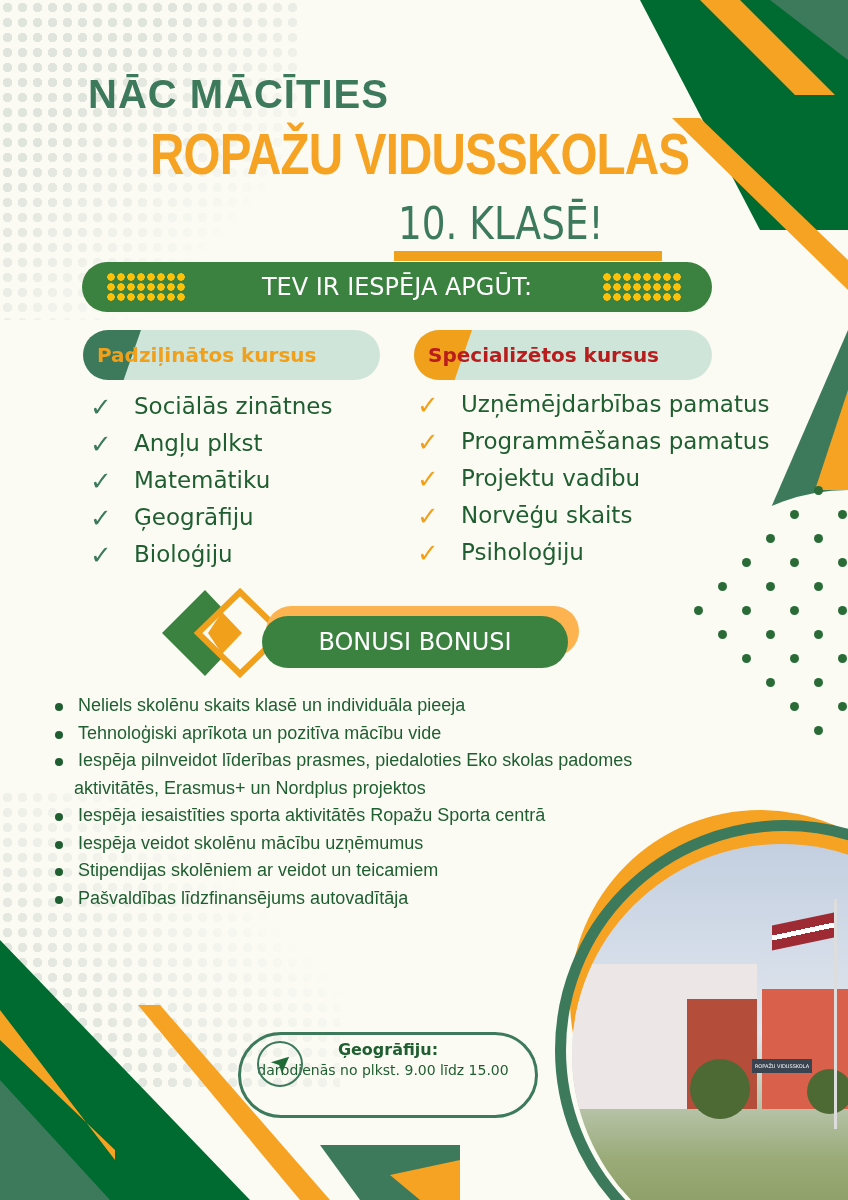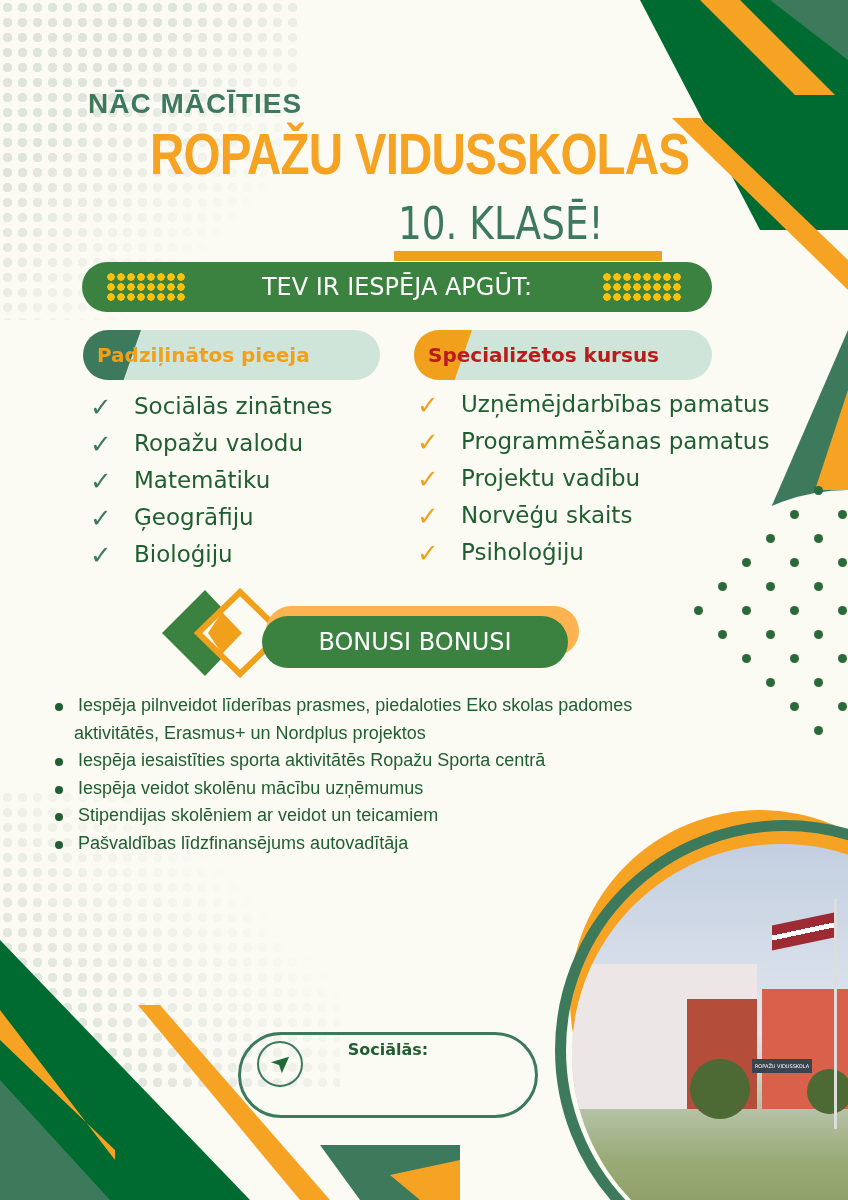--- a/index.html
+++ b/index.html
@@ -20,7 +20,7 @@
     -webkit-mask-image: linear-gradient(45deg, #000 20%, transparent 70%);
             mask-image: linear-gradient(45deg, #000 20%, transparent 70%);
   }
-  .title1 { left:88px; top:88px; font-size:28px; font-weight:bold; color:#3d7a5c; letter-spacing:1px; font-family:"Liberation Sans", sans-serif; }
+  .title1 { left:88px; top:72px; font-size:40px; font-weight:bold; color:#3d7a5c; letter-spacing:1px; font-family:"Liberation Sans", sans-serif; }
   .title2 { left:150px; top:120px; font-size:58px; font-weight:bold; color:#f6a324; font-family:"Liberation Sans", sans-serif; transform:scaleX(0.82); transform-origin:left; letter-spacing:-1px; }
   .title3 { left:398px; top:198px; font-size:44px; color:#3d7a5c; font-family:"DejaVu Sans", sans-serif; font-weight:normal; transform:scaleX(0.85); transform-origin:left; }
   .title3-bar { left:394px; top:251px; width:268px; height:10px; background:#f0a01a; }

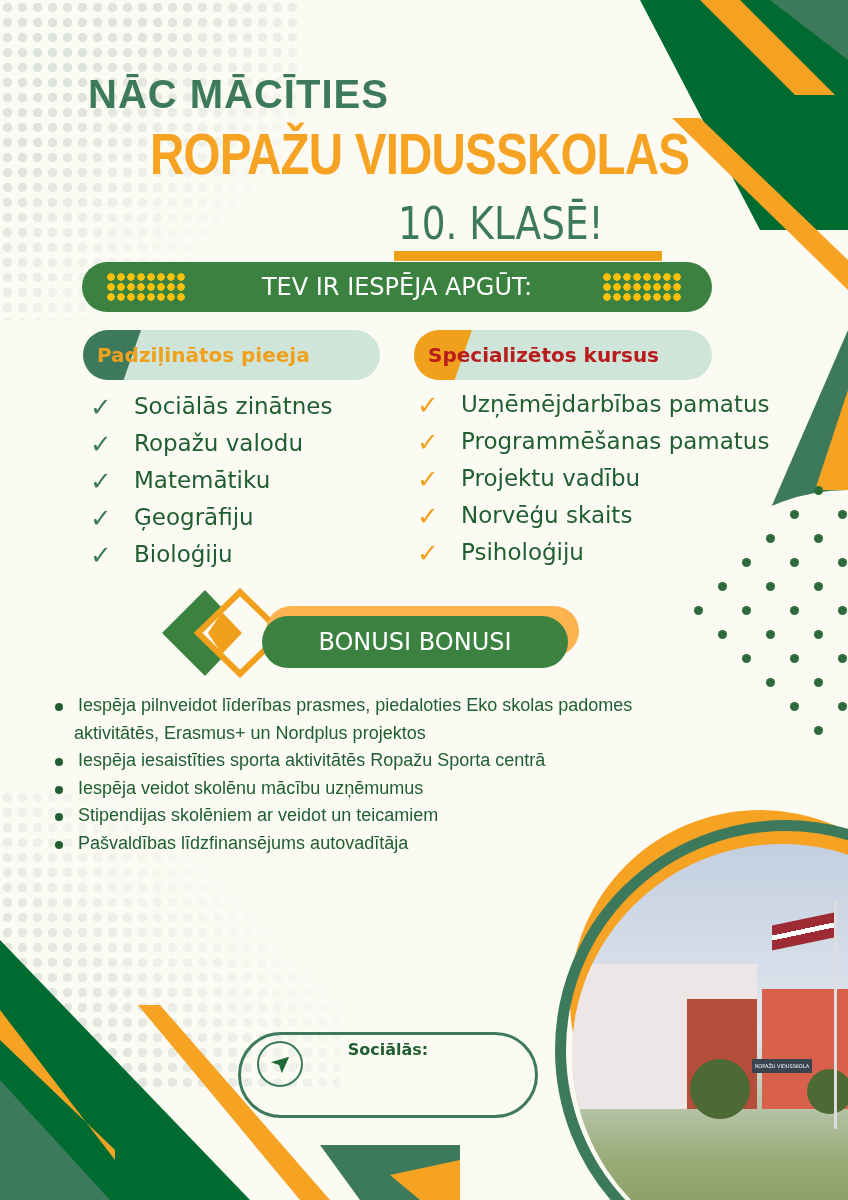--- a/index.html
+++ b/index.html
@@ -111,7 +111,7 @@
 
 <div class="abs pill" style="left:83px;top:330px;width:297px;">
   <span class="tab" style="background:#3d7a5c"></span>
-  <span style="position:relative;margin-left:14px;color:#f0a01a">Padziļinātos pieeja</span>
+  <span style="position:relative;margin-left:14px;color:#f0a01a">Padziļinātos kursus</span>
 </div>
 <div class="abs pill" style="left:414px;top:330px;width:298px;">
   <span class="tab" style="background:#f0a01a"></span>

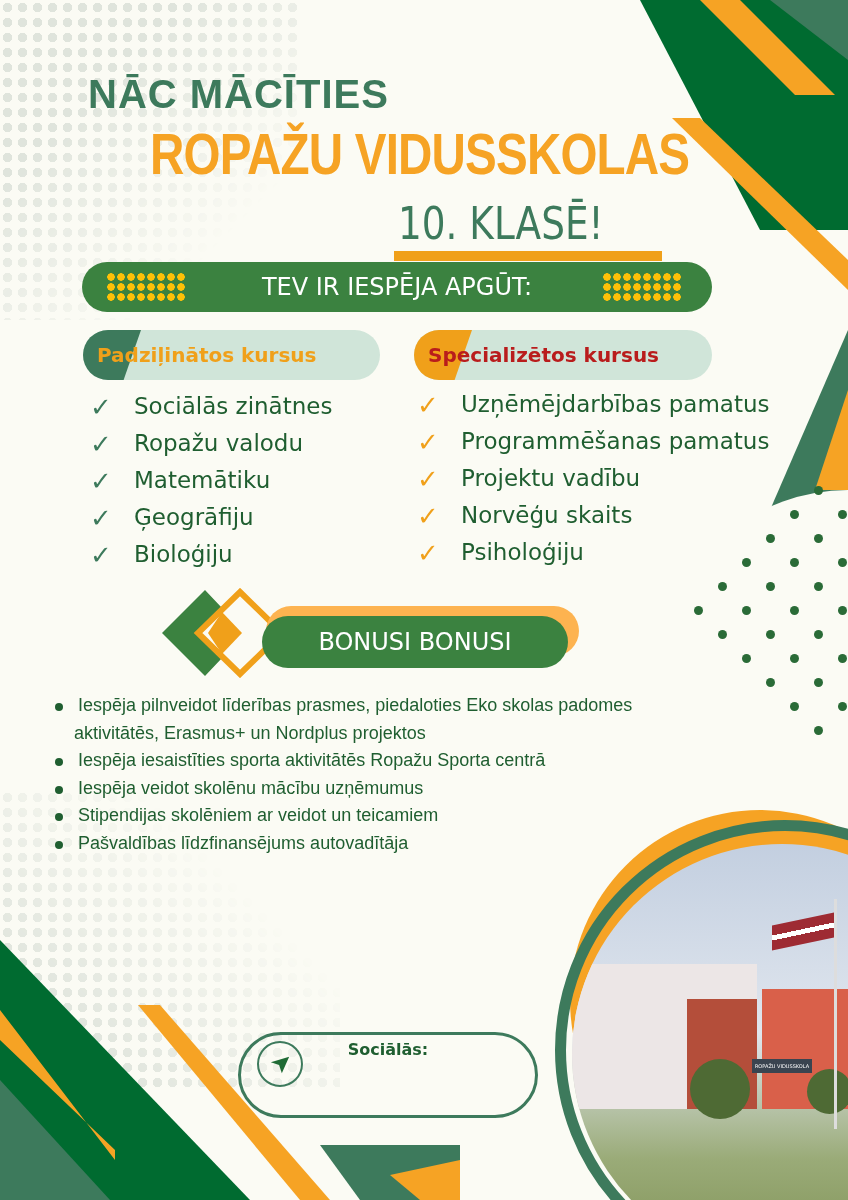--- a/index.html
+++ b/index.html
@@ -125,7 +125,7 @@
     </li>
   <li>
       <span class="check" style="color:#3d7a5c">✓</span>
-      <span>Ropažu valodu</span>
+      <span>Angļu plkst</span>
     </li>
   <li>
       <span class="check" style="color:#3d7a5c">✓</span>

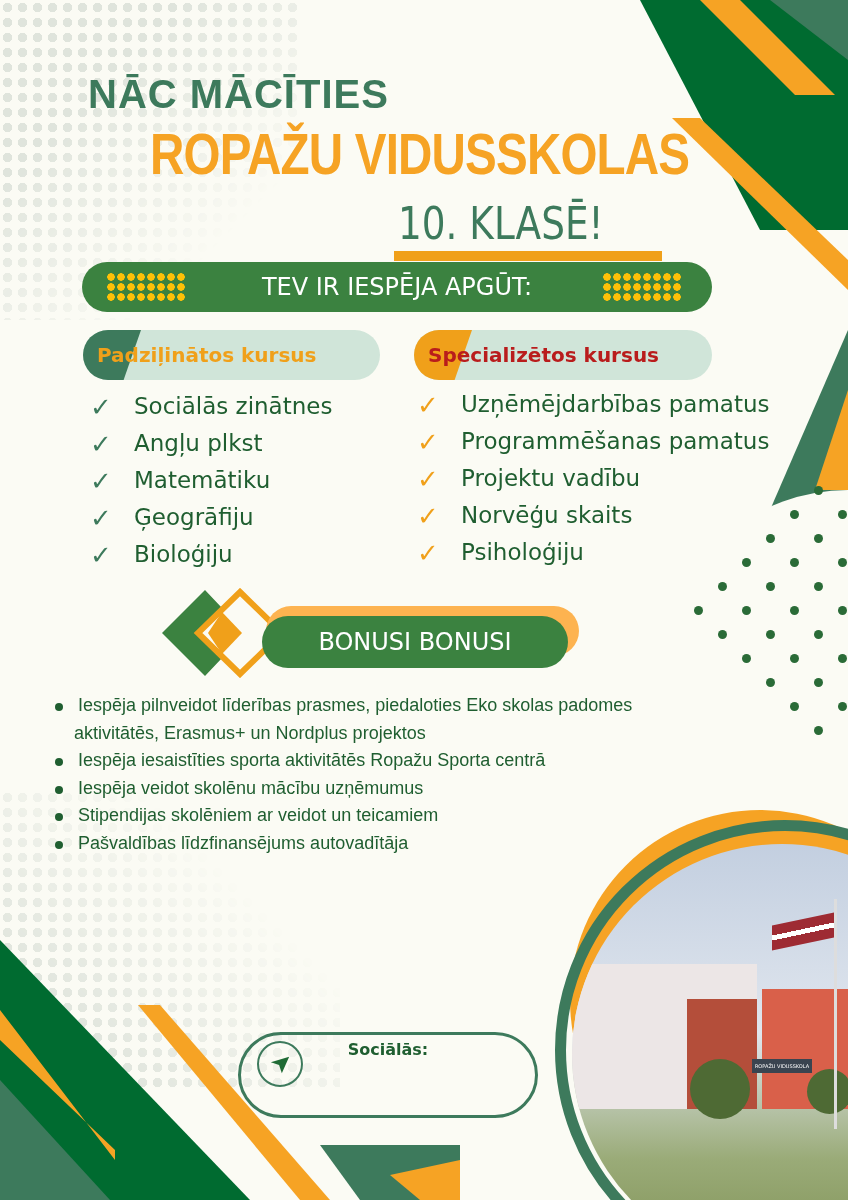--- a/index.html
+++ b/index.html
@@ -174,6 +174,7 @@
 </div>
 
 <ul class="abs bonus-list">
+  <li>Neliels skolēnu skaits klasē un individuāla pieeja</li>
   <li>Iespēja pilnveidot līderības prasmes, piedaloties Eko skolas padomes</li>
   <li class="cont">aktivitātēs, Erasmus+ un Nordplus projektos</li>
   <li>Iespēja iesaistīties sporta aktivitātēs Ropažu Sporta centrā</li>

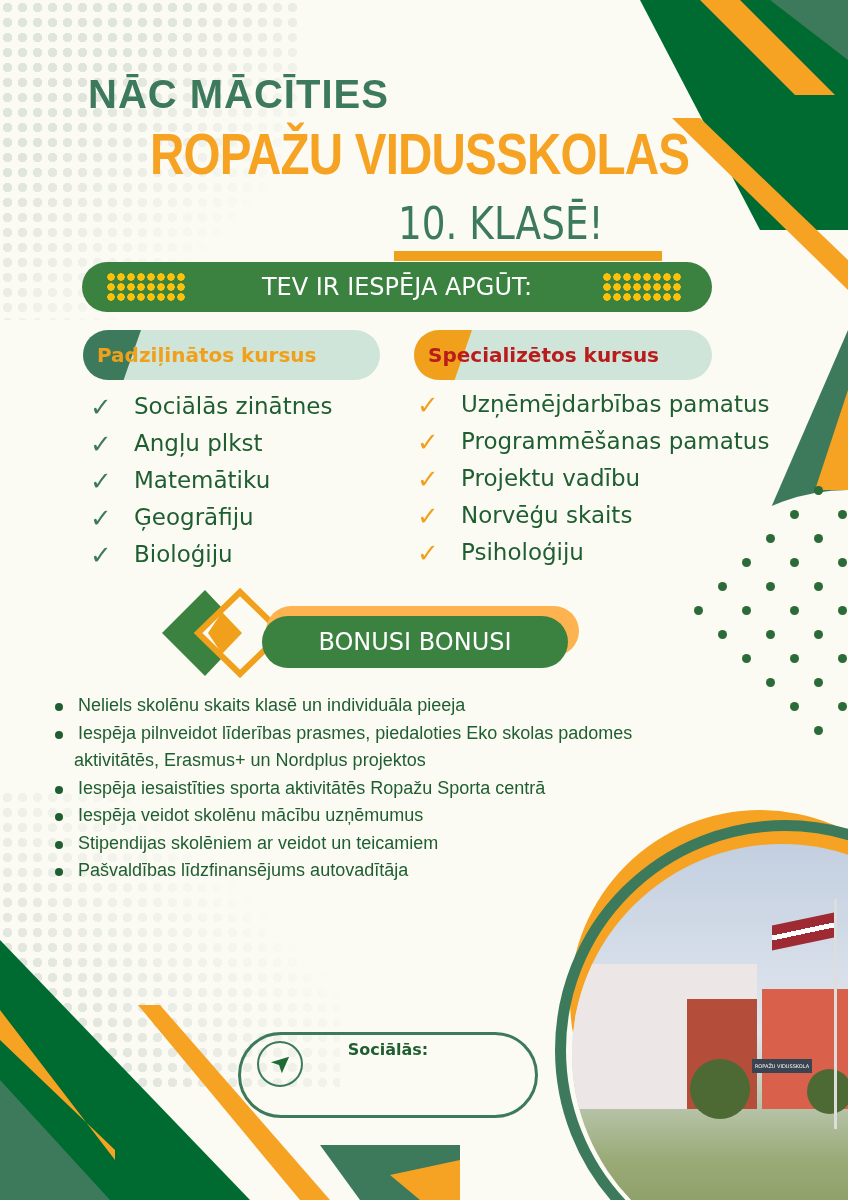--- a/index.html
+++ b/index.html
@@ -175,6 +175,7 @@
 
 <ul class="abs bonus-list">
   <li>Neliels skolēnu skaits klasē un individuāla pieeja</li>
+  <li>Tehnoloģiski aprīkota un pozitīva mācību vide</li>
   <li>Iespēja pilnveidot līderības prasmes, piedaloties Eko skolas padomes</li>
   <li class="cont">aktivitātēs, Erasmus+ un Nordplus projektos</li>
   <li>Iespēja iesaistīties sporta aktivitātēs Ropažu Sporta centrā</li>

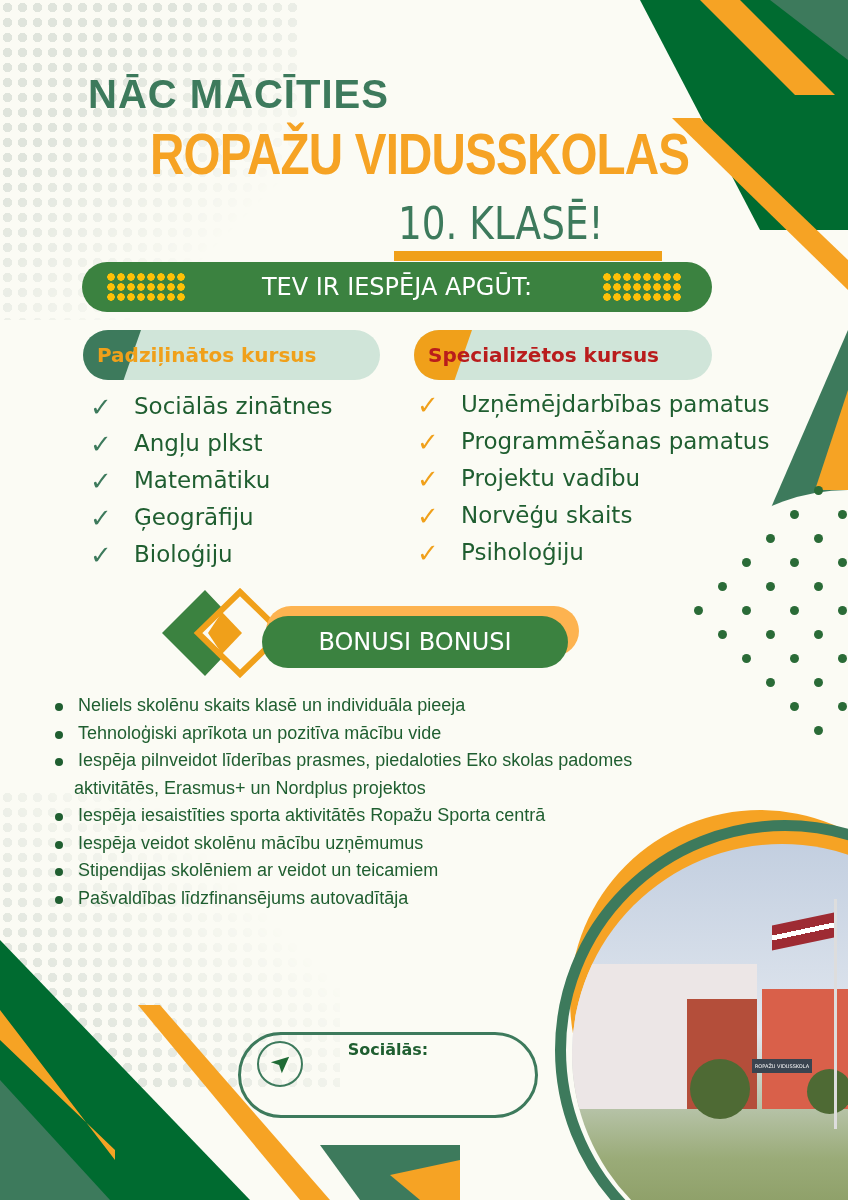--- a/index.html
+++ b/index.html
@@ -190,7 +190,7 @@
         <polygon points="2,10 22,4 14,22 11,13" fill="#1f6b35"></polygon>
       </svg>
   </div>
-  <div style="margin-top:5px;font-weight:bold;font-size:16px;">Sociālās:</div>
+  <div style="margin-top:5px;font-weight:bold;font-size:16px;">Ģeogrāfiju:</div>
 </div>
 
 <div class="abs" style="left:555px;top:820px;width:460px;height:460px;border-radius:50%;border:11px solid #3d7a5c;"></div>

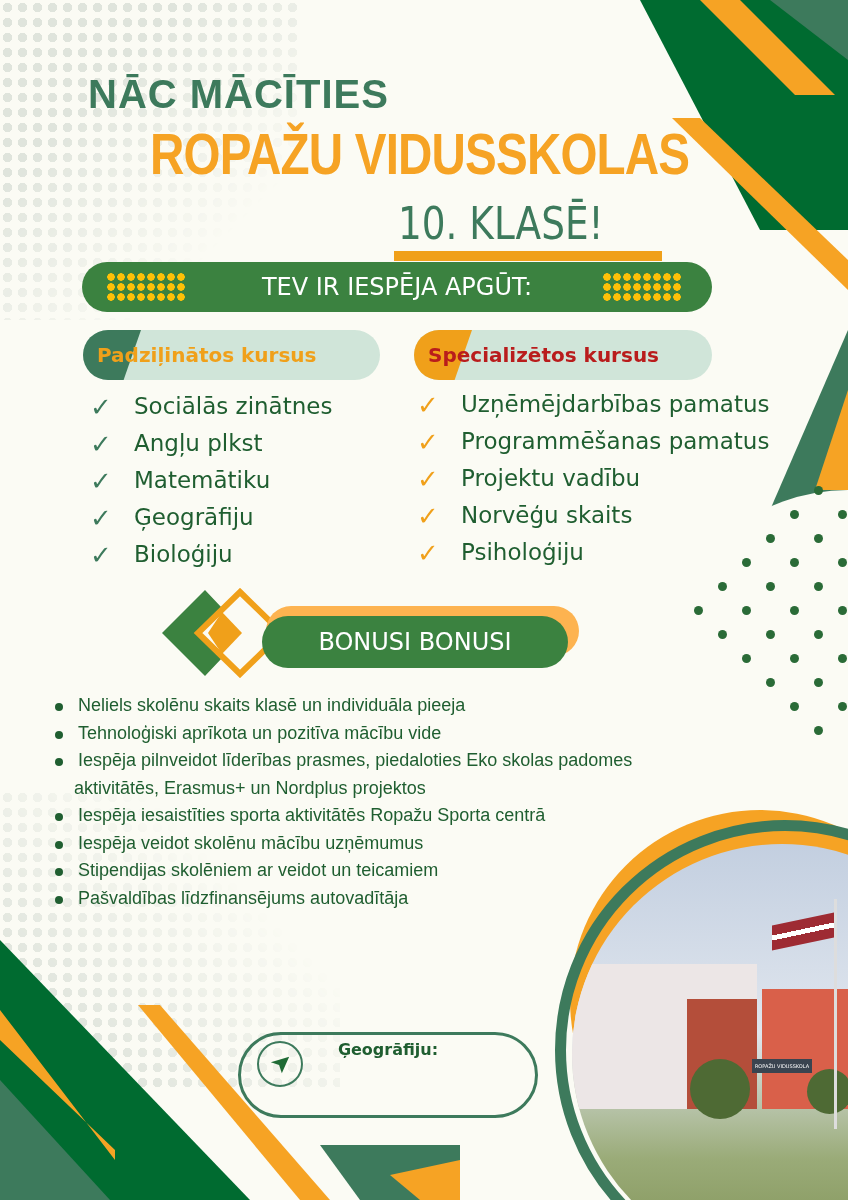--- a/index.html
+++ b/index.html
@@ -191,6 +191,7 @@
       </svg>
   </div>
   <div style="margin-top:5px;font-weight:bold;font-size:16px;">Ģeogrāfiju:</div>
+  <div style="font-size:14px;margin-top:3px;margin-left:-10px;white-space:nowrap;">darbdienās no plkst. 9.00 līdz 15.00</div>
 </div>
 
 <div class="abs" style="left:555px;top:820px;width:460px;height:460px;border-radius:50%;border:11px solid #3d7a5c;"></div>

